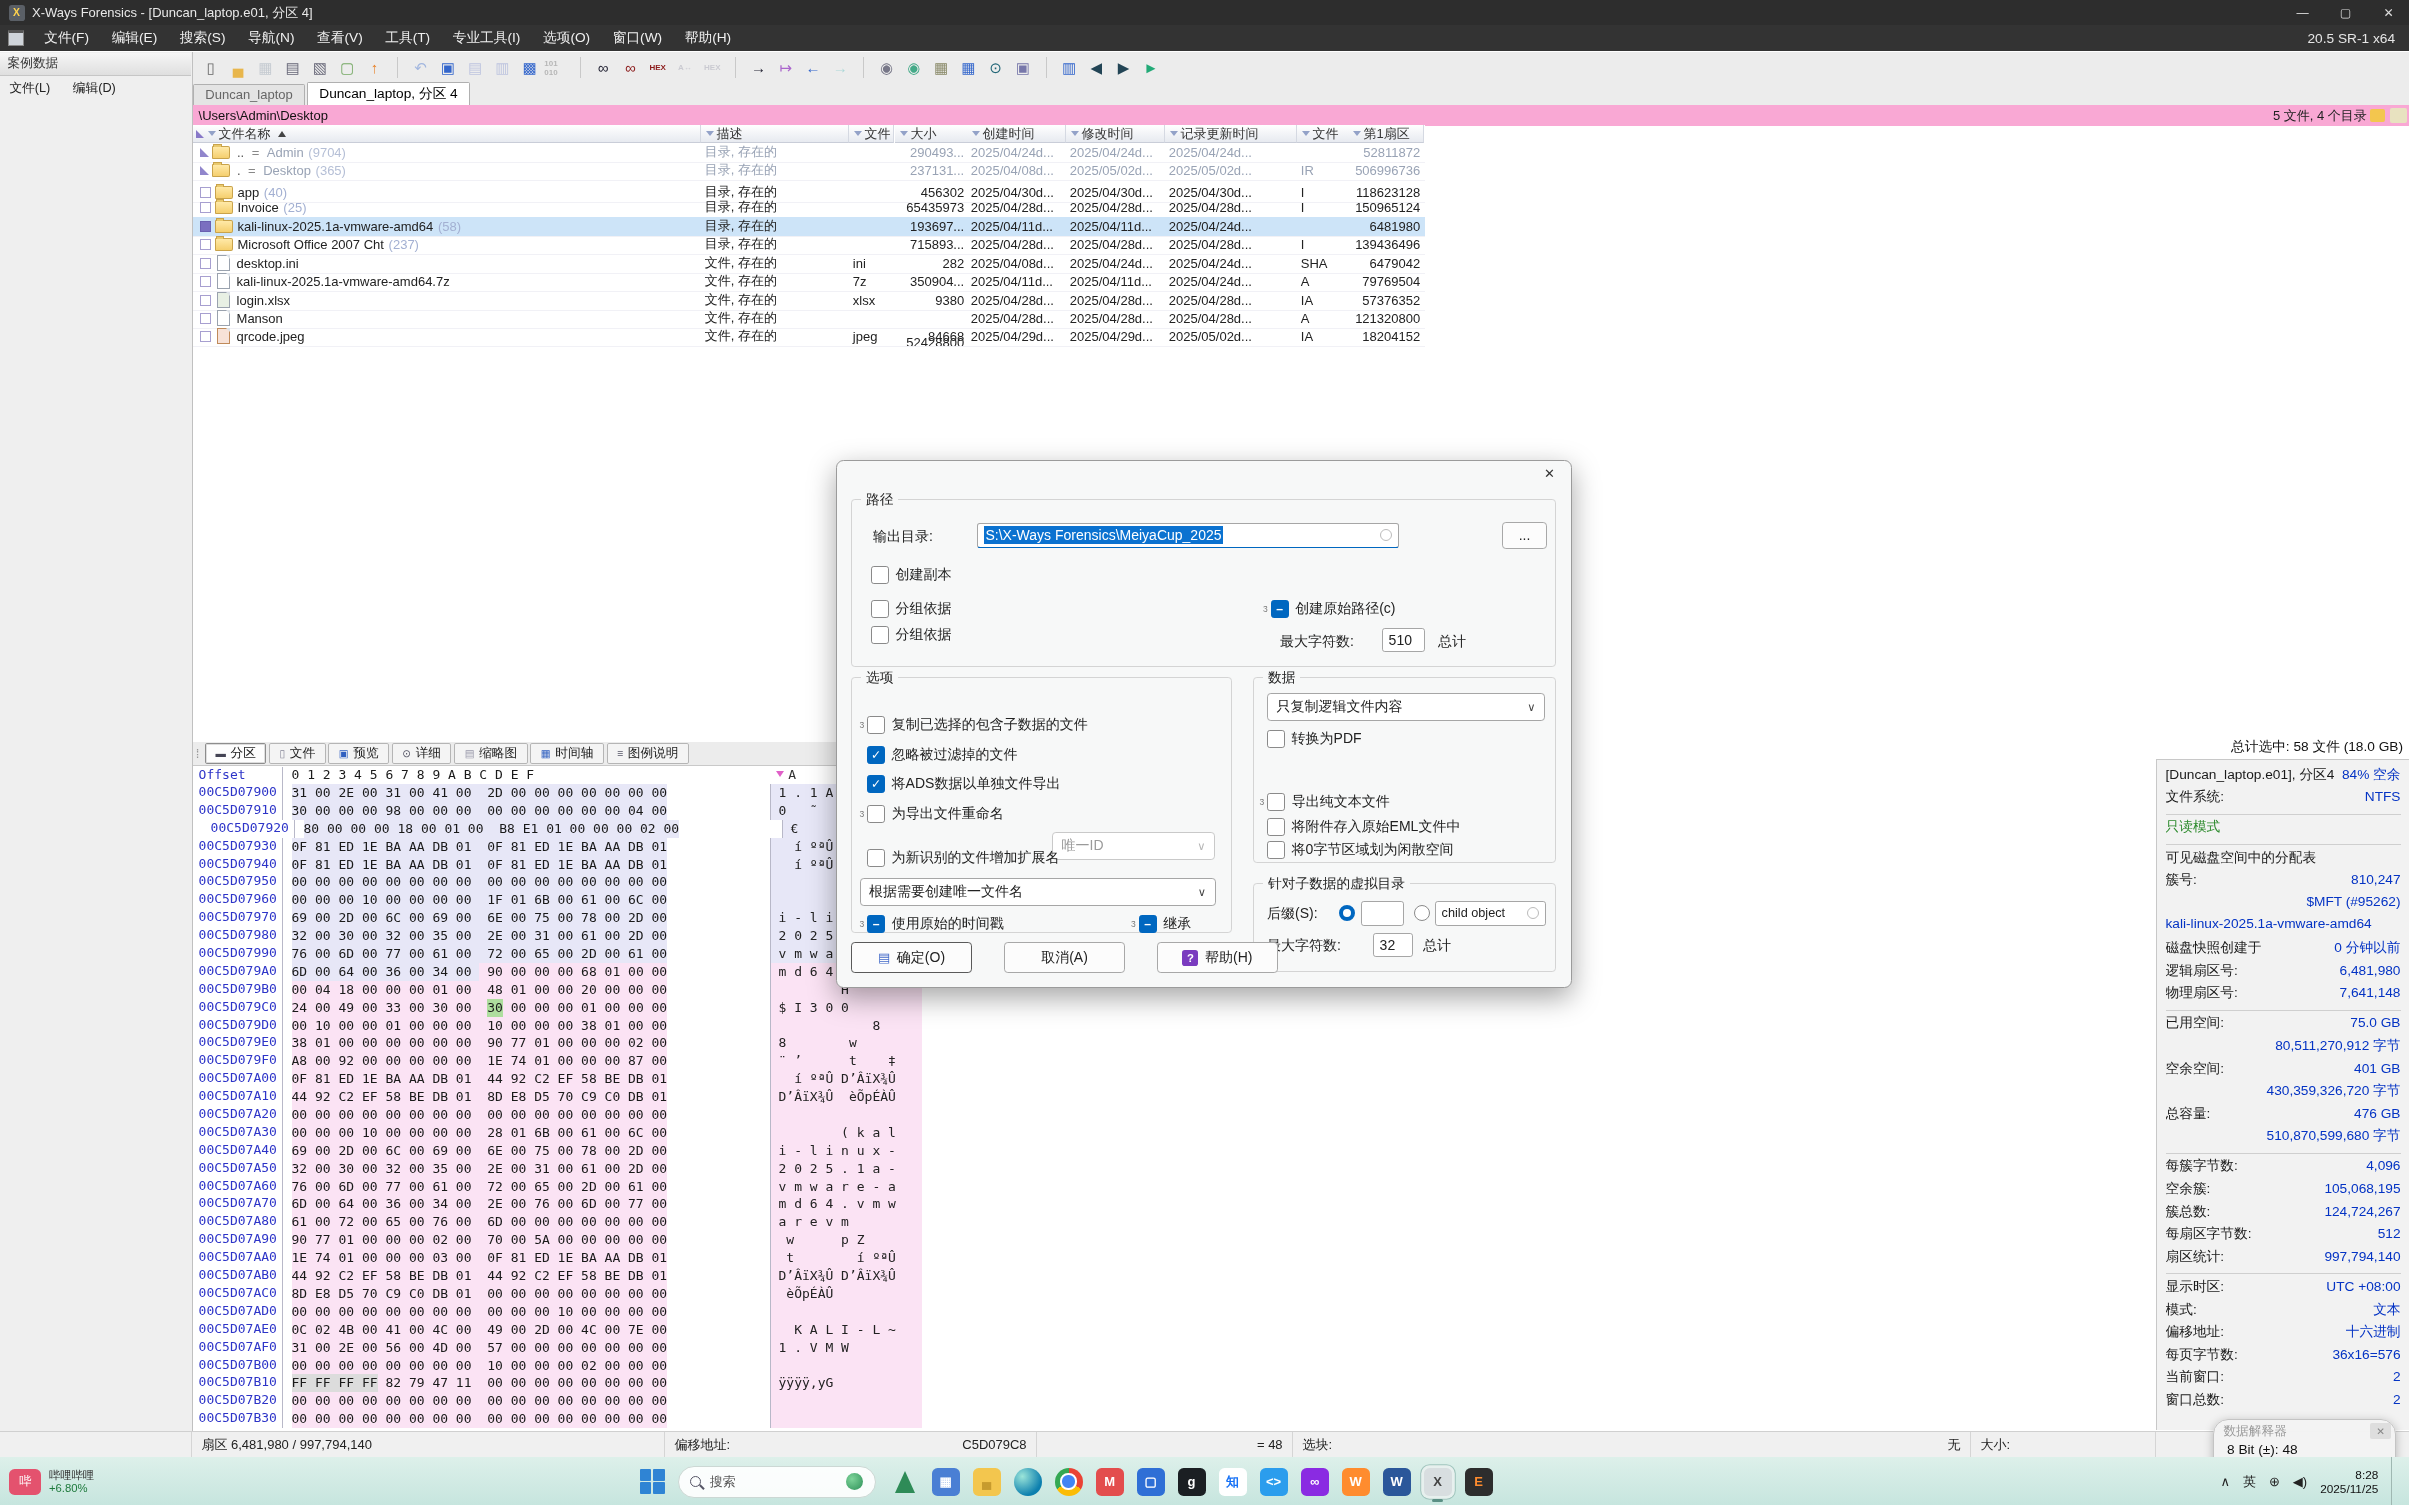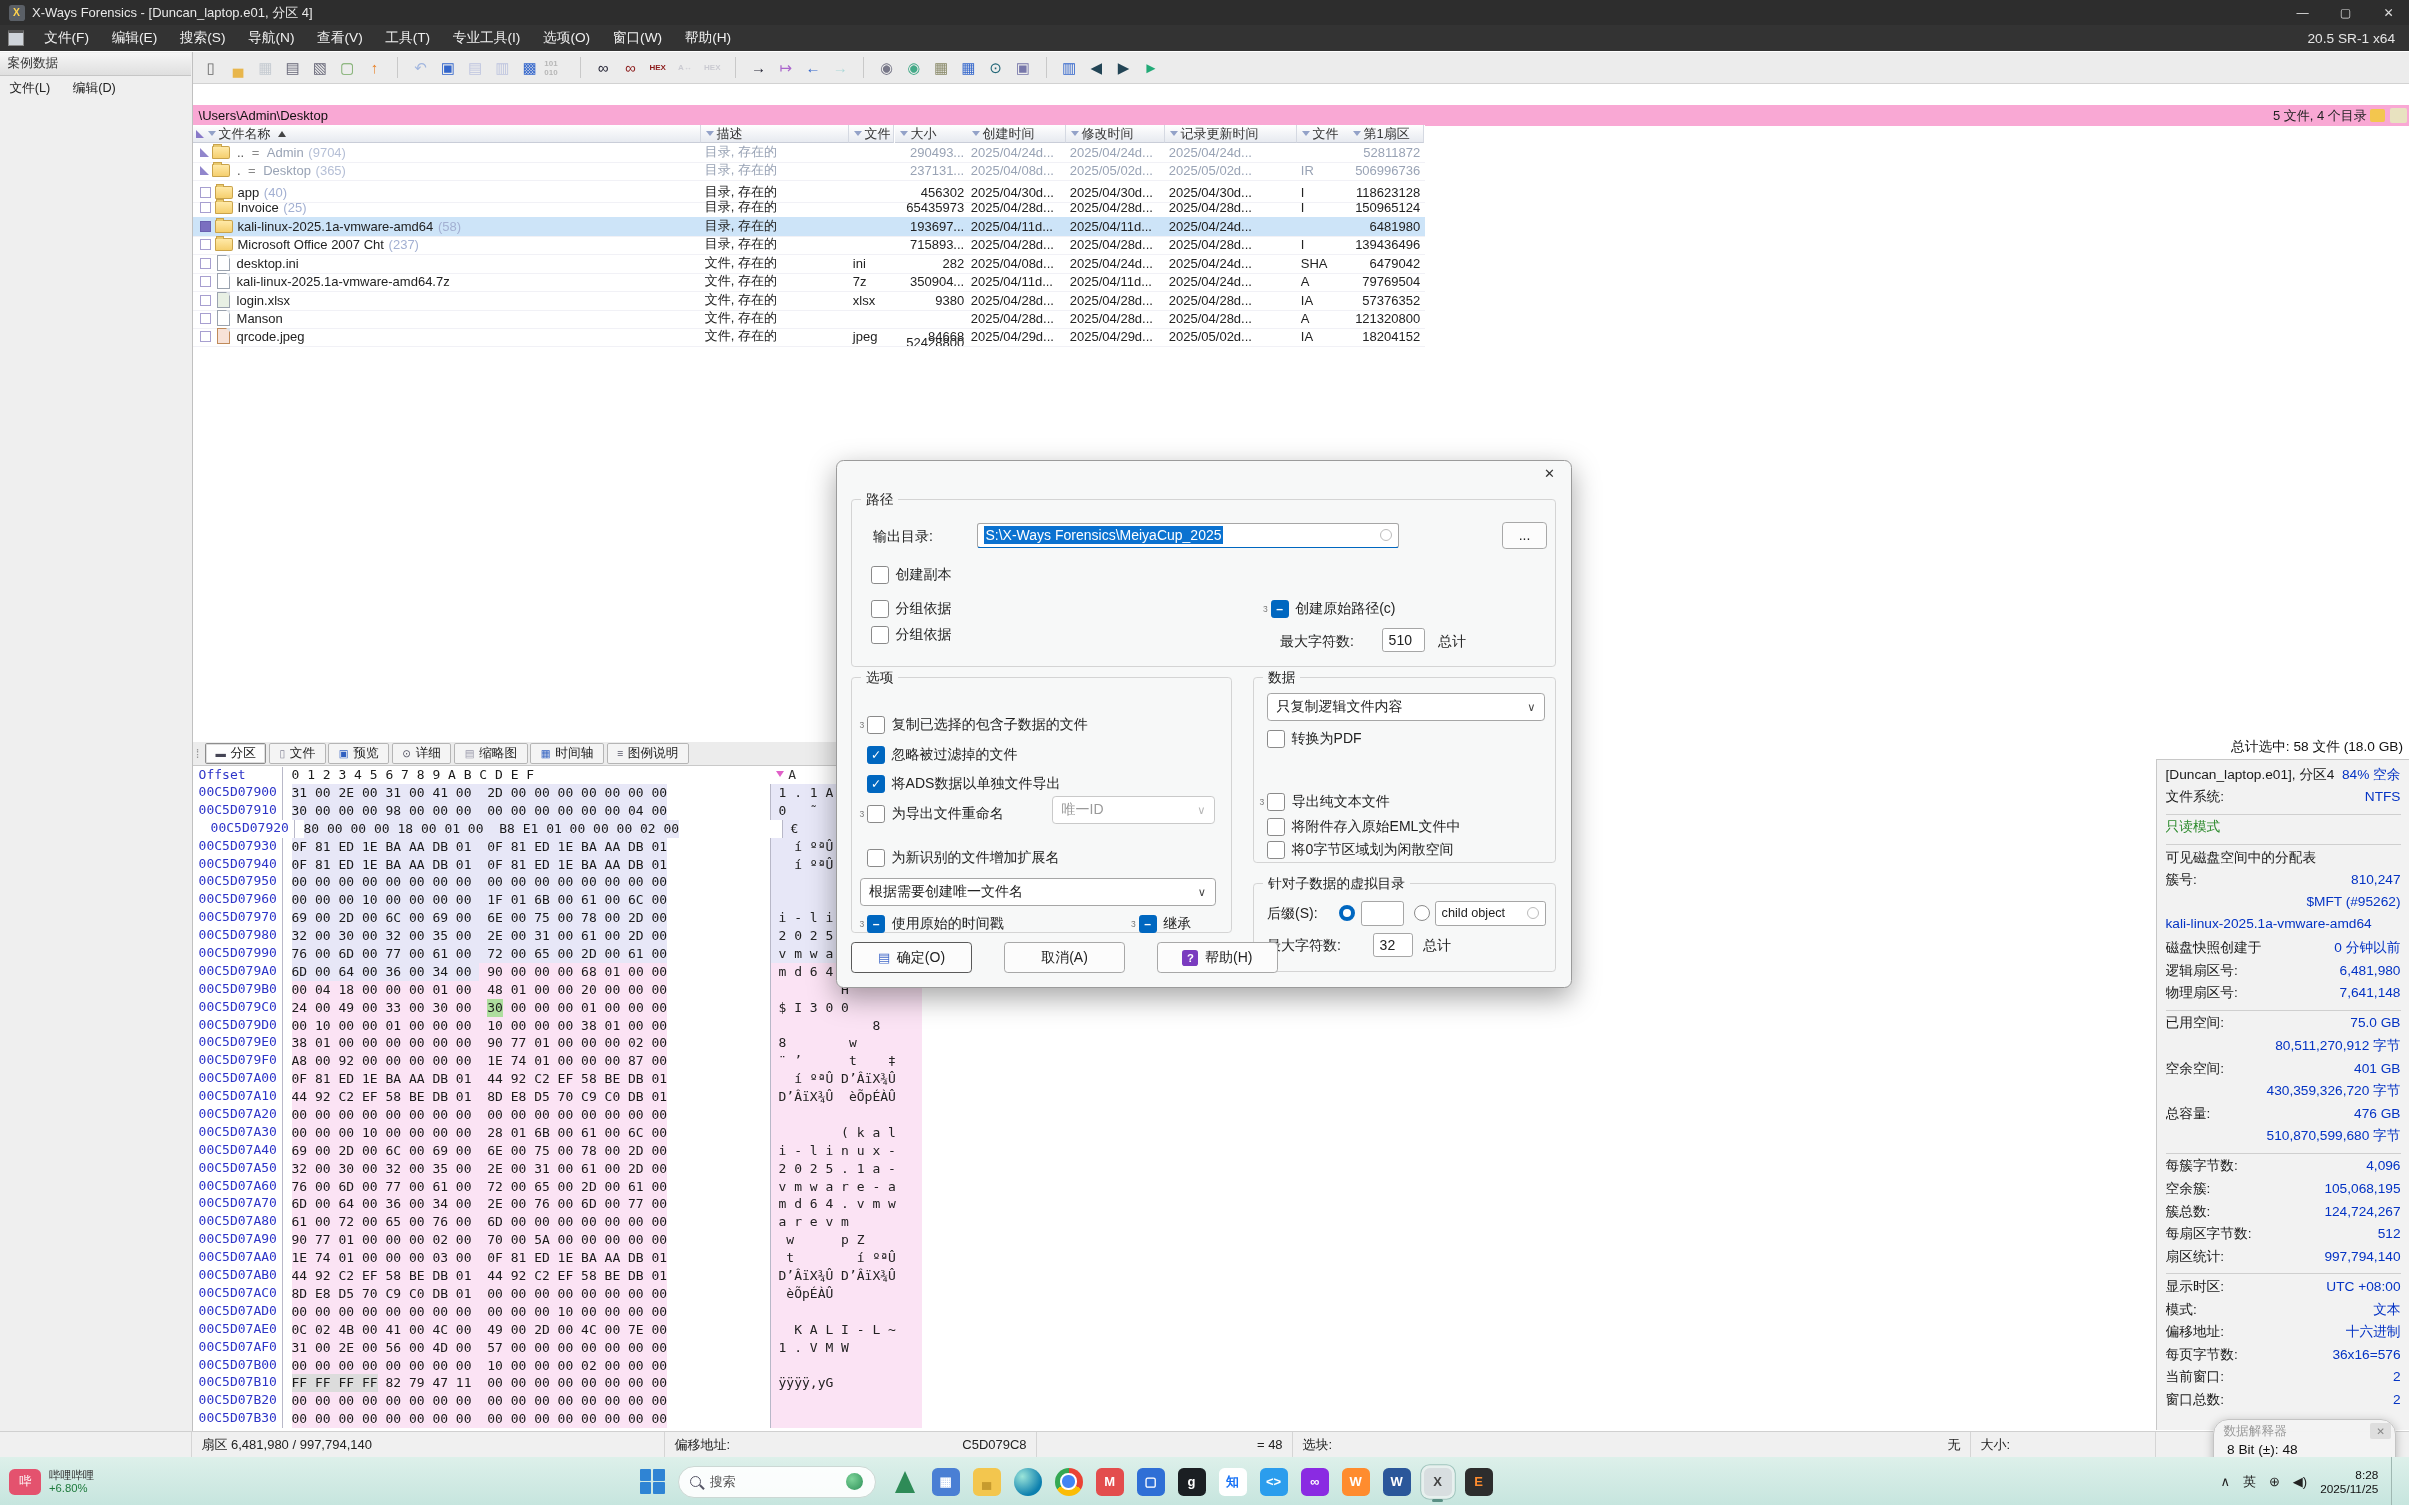--- a/index.html
+++ b/index.html
@@ -253,6 +253,10 @@
       <span>编辑(D)</span>
     </div>
 
+  <div class="abs" id="tabrow">
+      <div class="dtab">Duncan_laptop</div>
+      <div class="dtab active">Duncan_laptop, 分区 4</div>
+    </div>
   <div class="abs" id="pathrow">
     <span id="pathtext">\Users\Admin\Desktop</span>
     <span id="dirsummary">5 文件, 4 个目录</span>

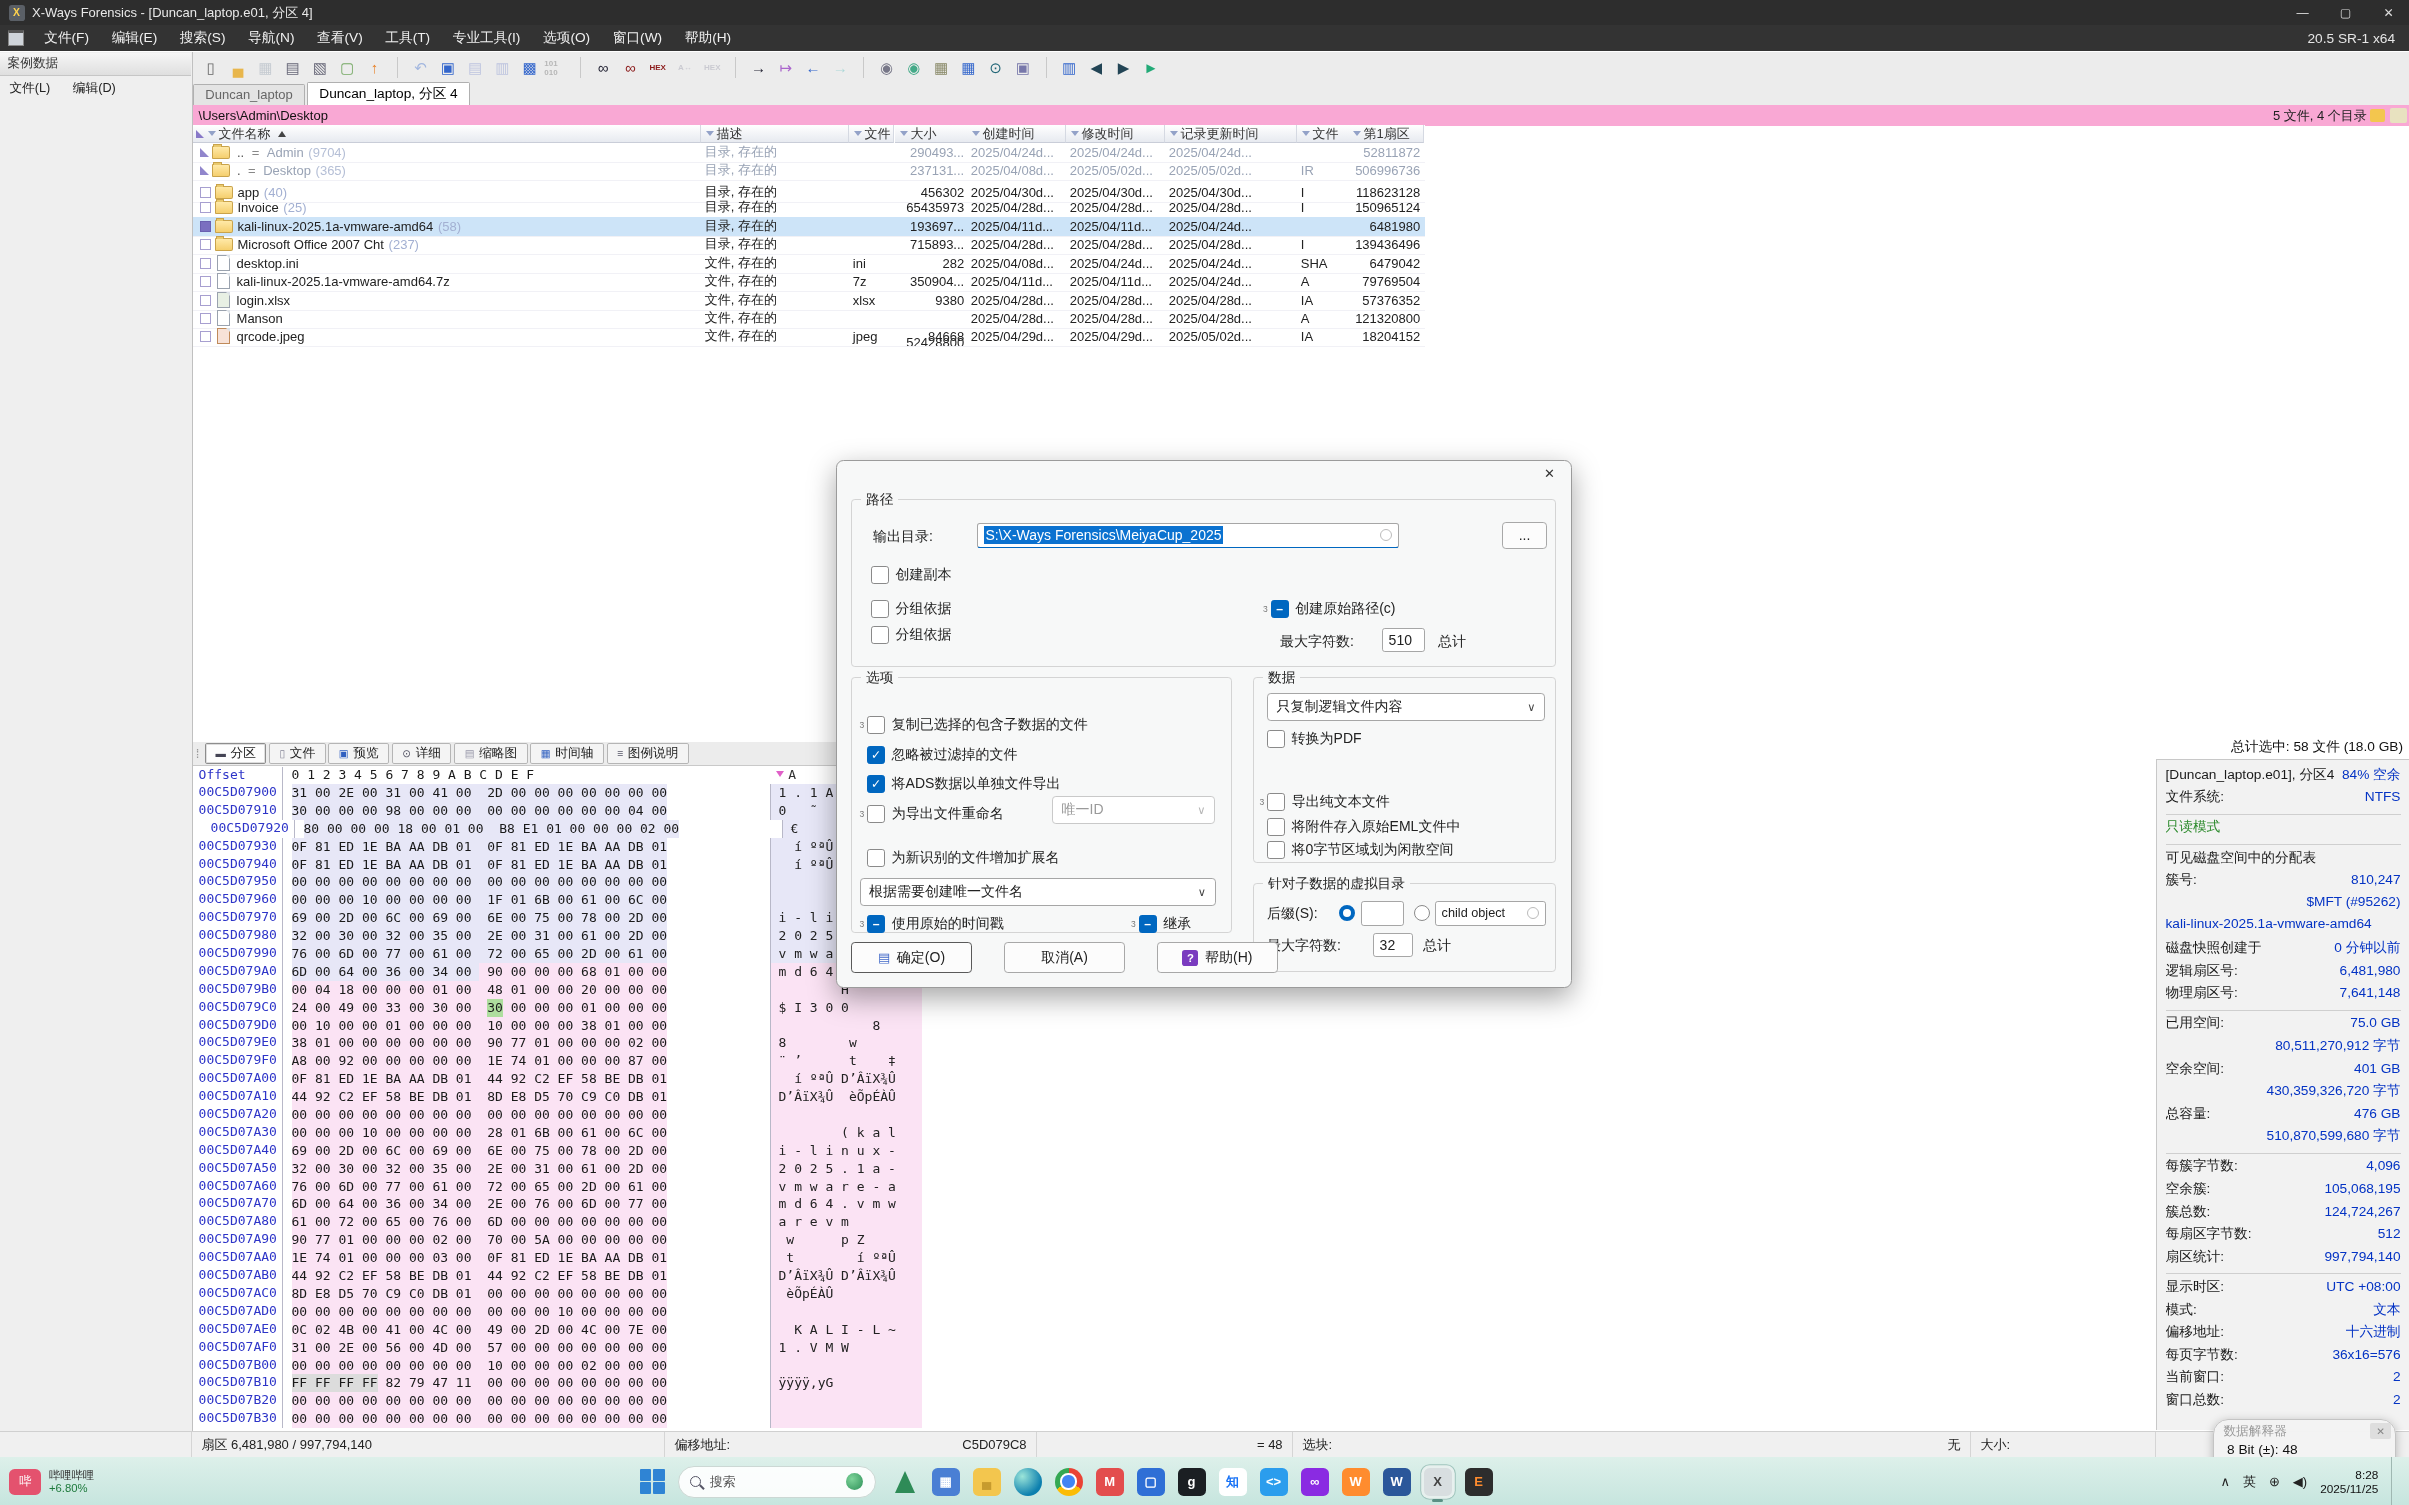--- a/index.html
+++ b/index.html
@@ -115,7 +115,7 @@
   .combo{position:absolute;background:#fff;border:0.9px solid #a6a6a6;border-radius:3.8px;display:flex;align-items:center;
          justify-content:space-between;padding:0 8.5px;box-sizing:border-box;font-size:14px;}
   .combo .chev{color:#444;font-size:11.3px;}
-  .combo.dis{color:#9a9a9a;border-color:#c9c9c9;}
+  .combo.dis{color:#9a9a9a;border-color:#c9c9c9;margin-top:36px;}
   .combo.dis .chev{color:#b5b5b5;}
   .dbtn{position:absolute;height:31px;background:#fcfcfc;border:0.9px solid #a8a8a8;border-radius:3.8px;
         display:flex;align-items:center;justify-content:center;gap:6.6px;font-size:14px;box-sizing:border-box;}

